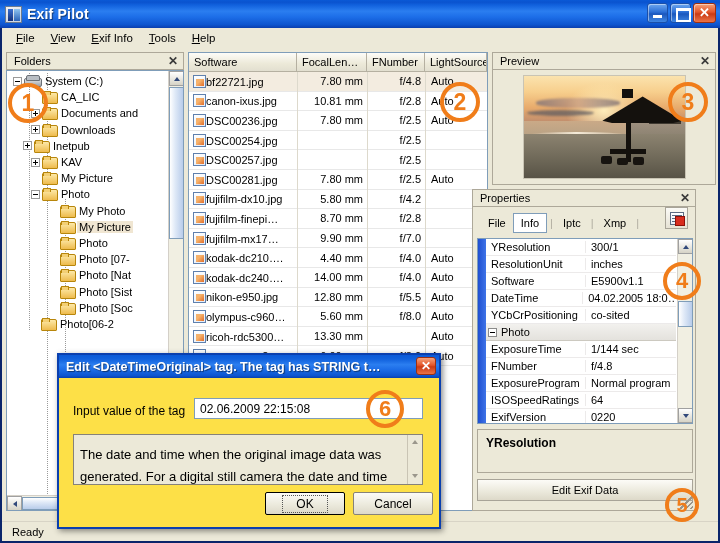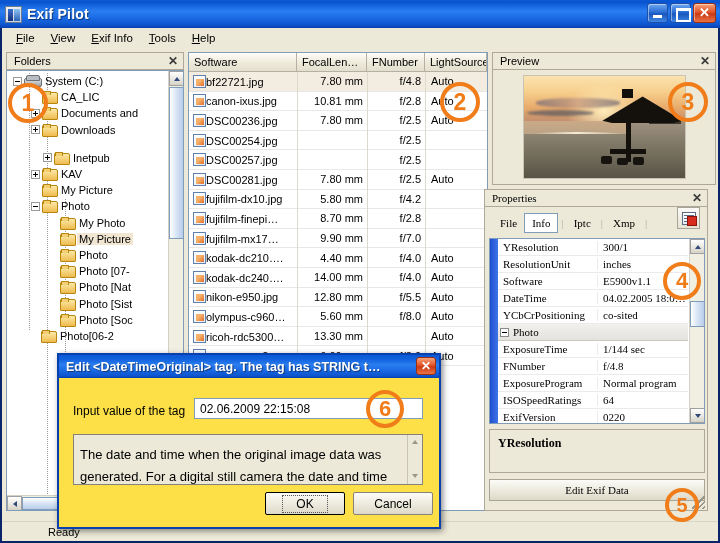--- a/index.html
+++ b/index.html
@@ -506,7 +506,7 @@
               <span class="folder-ic"></span>
               <span class="tlabel">Downloads</span>
             </div>
-            <div class="trow" style="padding-left: 36px; margin-top: 12px;">
+            <div class="trow" style="padding-left: 16px;">
               <span class="exp plus"></span>
               <span class="folder-ic"></span>
               <span class="tlabel">Inetpub</span>

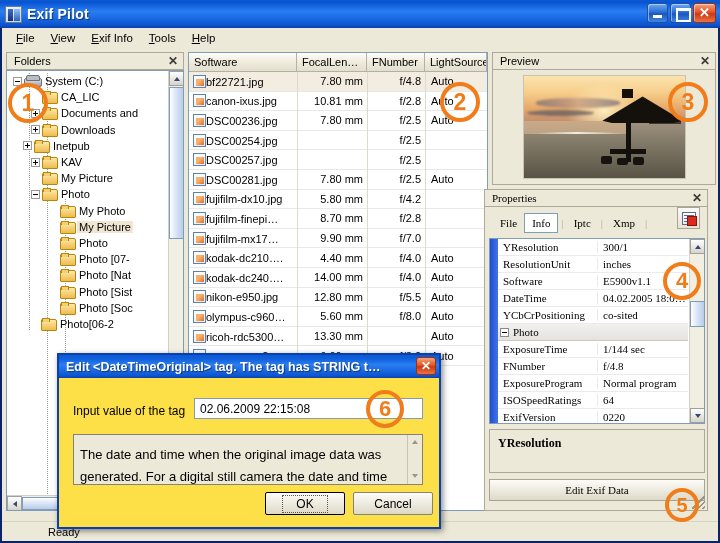--- a/index.html
+++ b/index.html
@@ -275,7 +275,7 @@
   }
 
   
-  .props { position:absolute; left:482px; top:141px; width:224px; height:322px;font-family:Liberation Serif, serif; }
+  .props { position:absolute; left:470px; top:141px; width:224px; height:322px; }
   .props-body {
     position:absolute; left:0; top:18px; width:224px; height:304px;
     background:#ece9d8; border:1px solid #ada899; border-top:0;

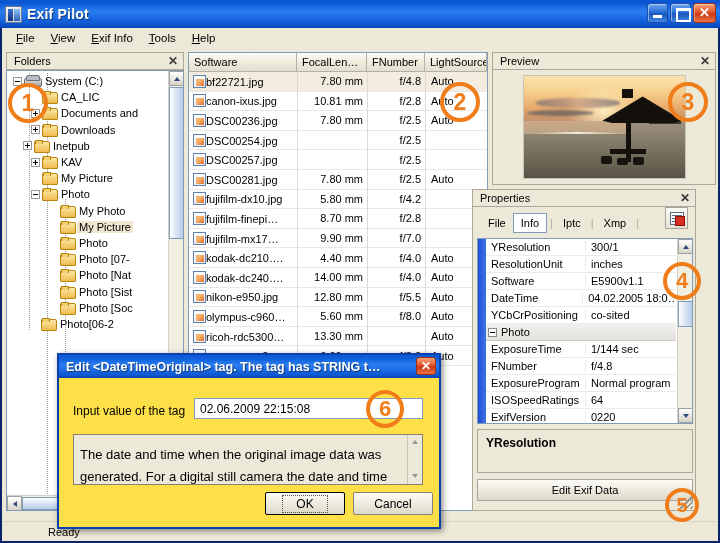--- a/index.html
+++ b/index.html
@@ -368,7 +368,6 @@
     position:absolute; left:2px; top:521px; width:716px; height:20px;
     background:#ece9d8; display:flex; align-items:center;
     border-top:1px solid #d8d4c6;
-    padding-left:36px;
   }
   .statusbar .st {
     font-size:11px; margin-left:6px; padding:1px 4px;

